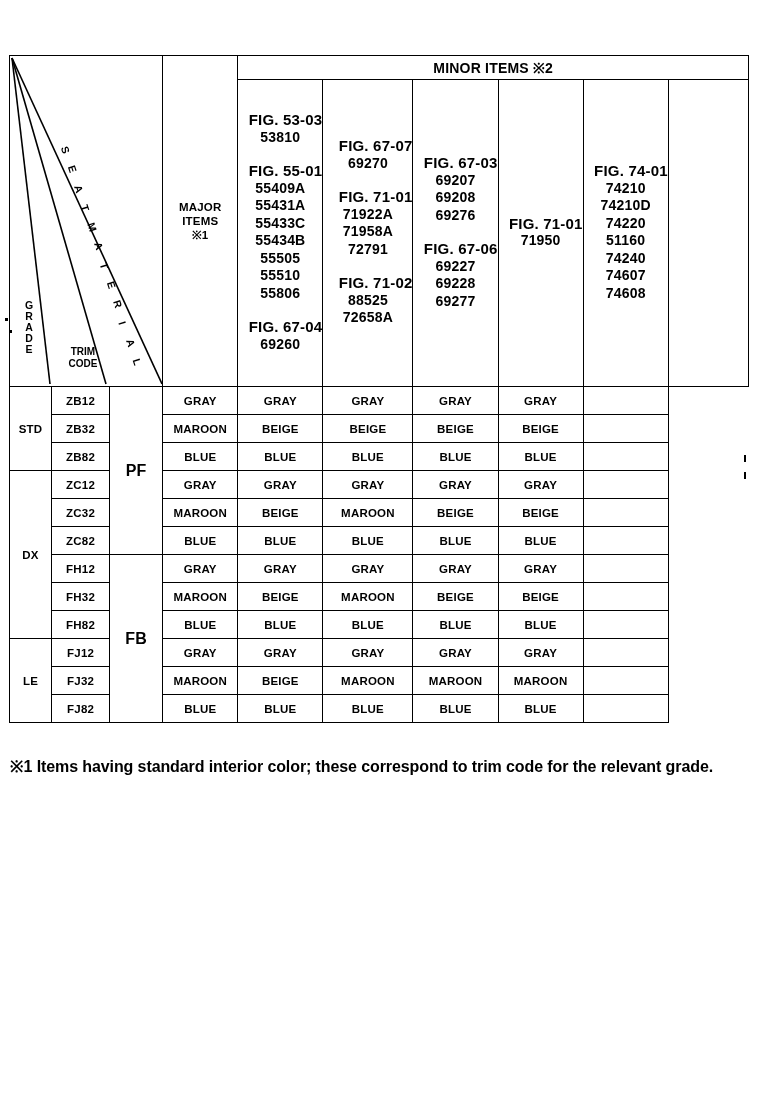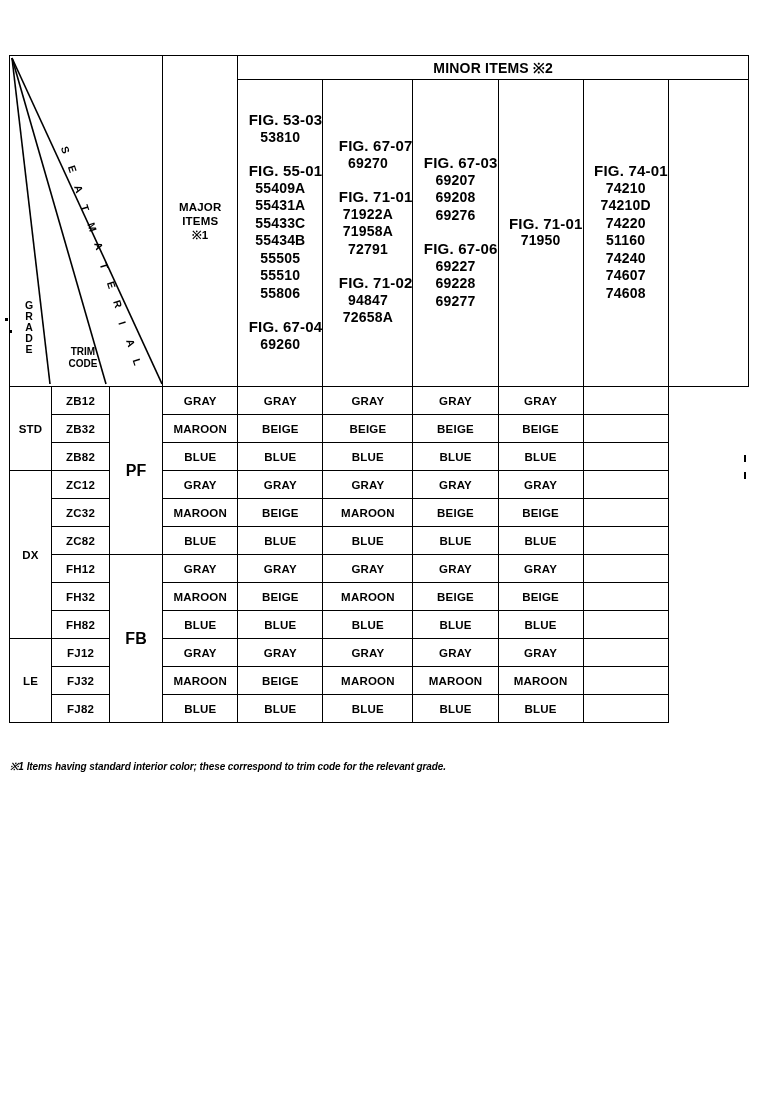--- a/index.html
+++ b/index.html
@@ -233,7 +233,7 @@
                 <div class="spacer"></div>
                 <div class="group">
                   <div class="fig-title">FIG. 71-02</div>
-                  <div class="pn">94847</div>
+                  <div class="pn">88525</div>
                   <div class="pn">72658A</div>
                 </div>
               </div>

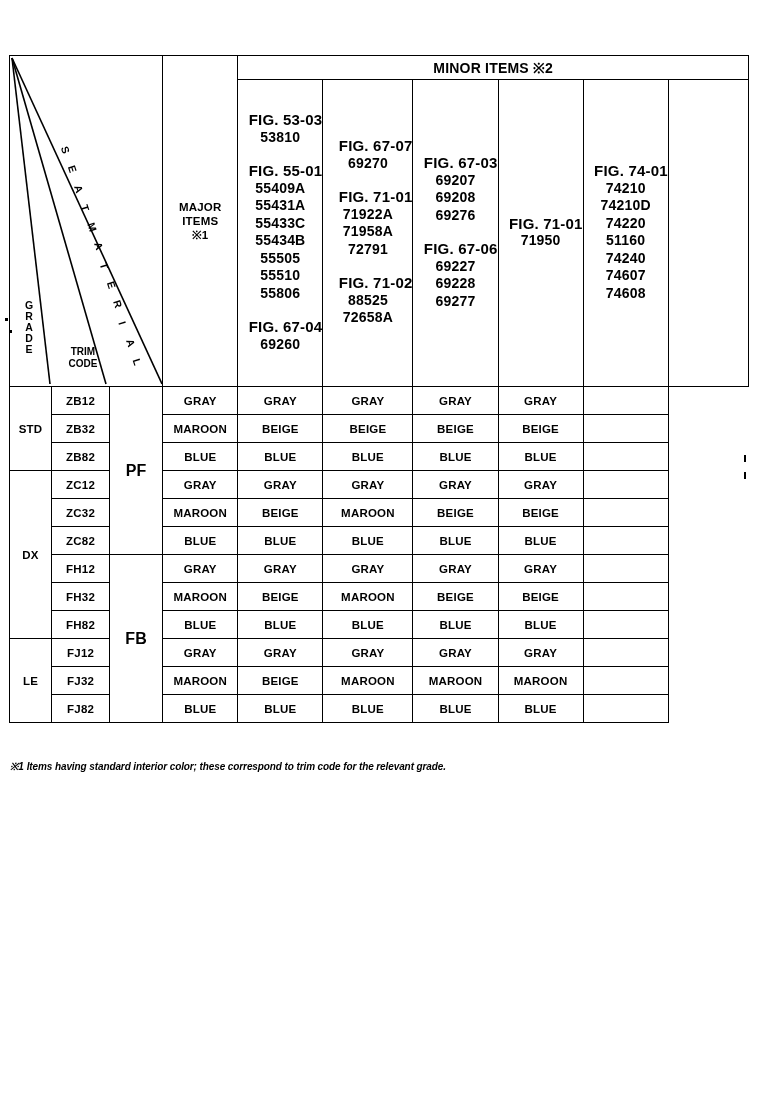--- a/index.html
+++ b/index.html
@@ -122,13 +122,12 @@
     width: 742px;
   }
   .note {
-    font-size: 10px;
+    font-size: 16px;
     font-weight: bold;
     line-height: 17px;
     letter-spacing: -0.1px;
     margin-bottom: 9px;
     font-family: "Liberation Sans", sans-serif;
-    font-style: italic;
   }
   .note .mark { letter-spacing: 0px; }
   .note .cont { display: block; padding-left: 22px; }

